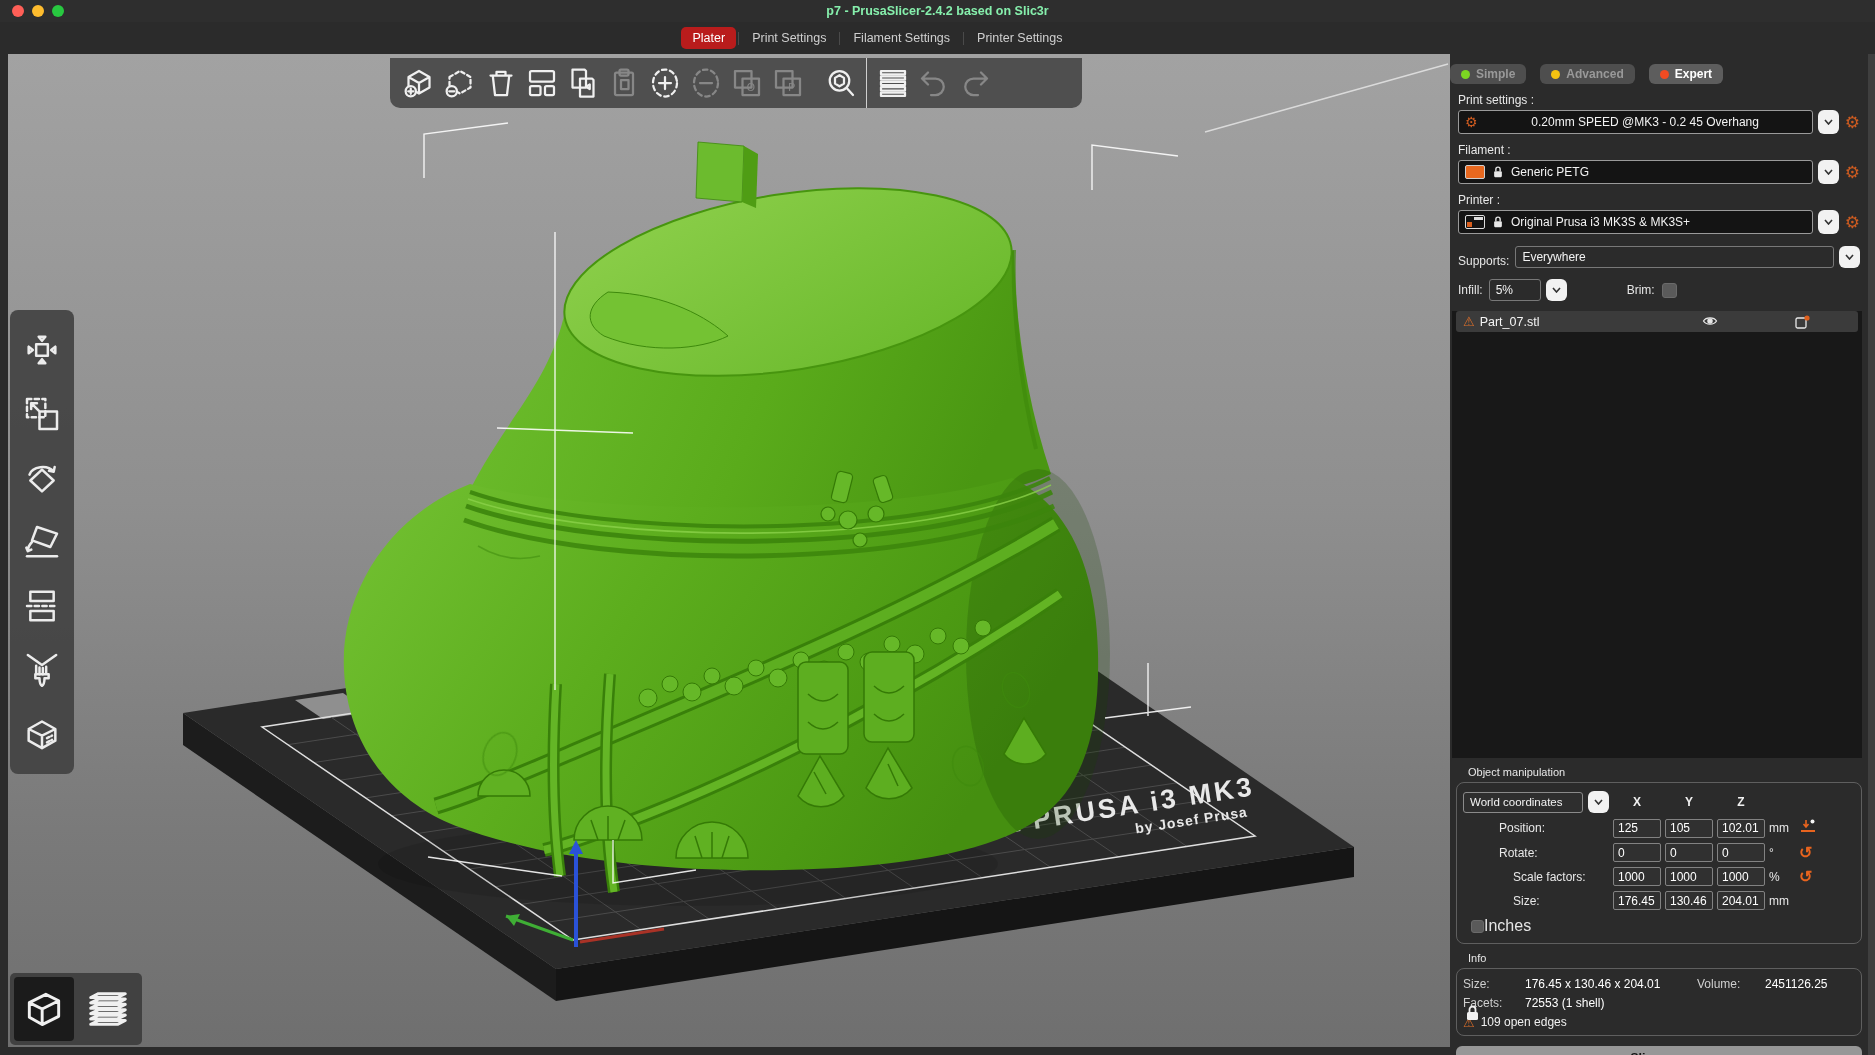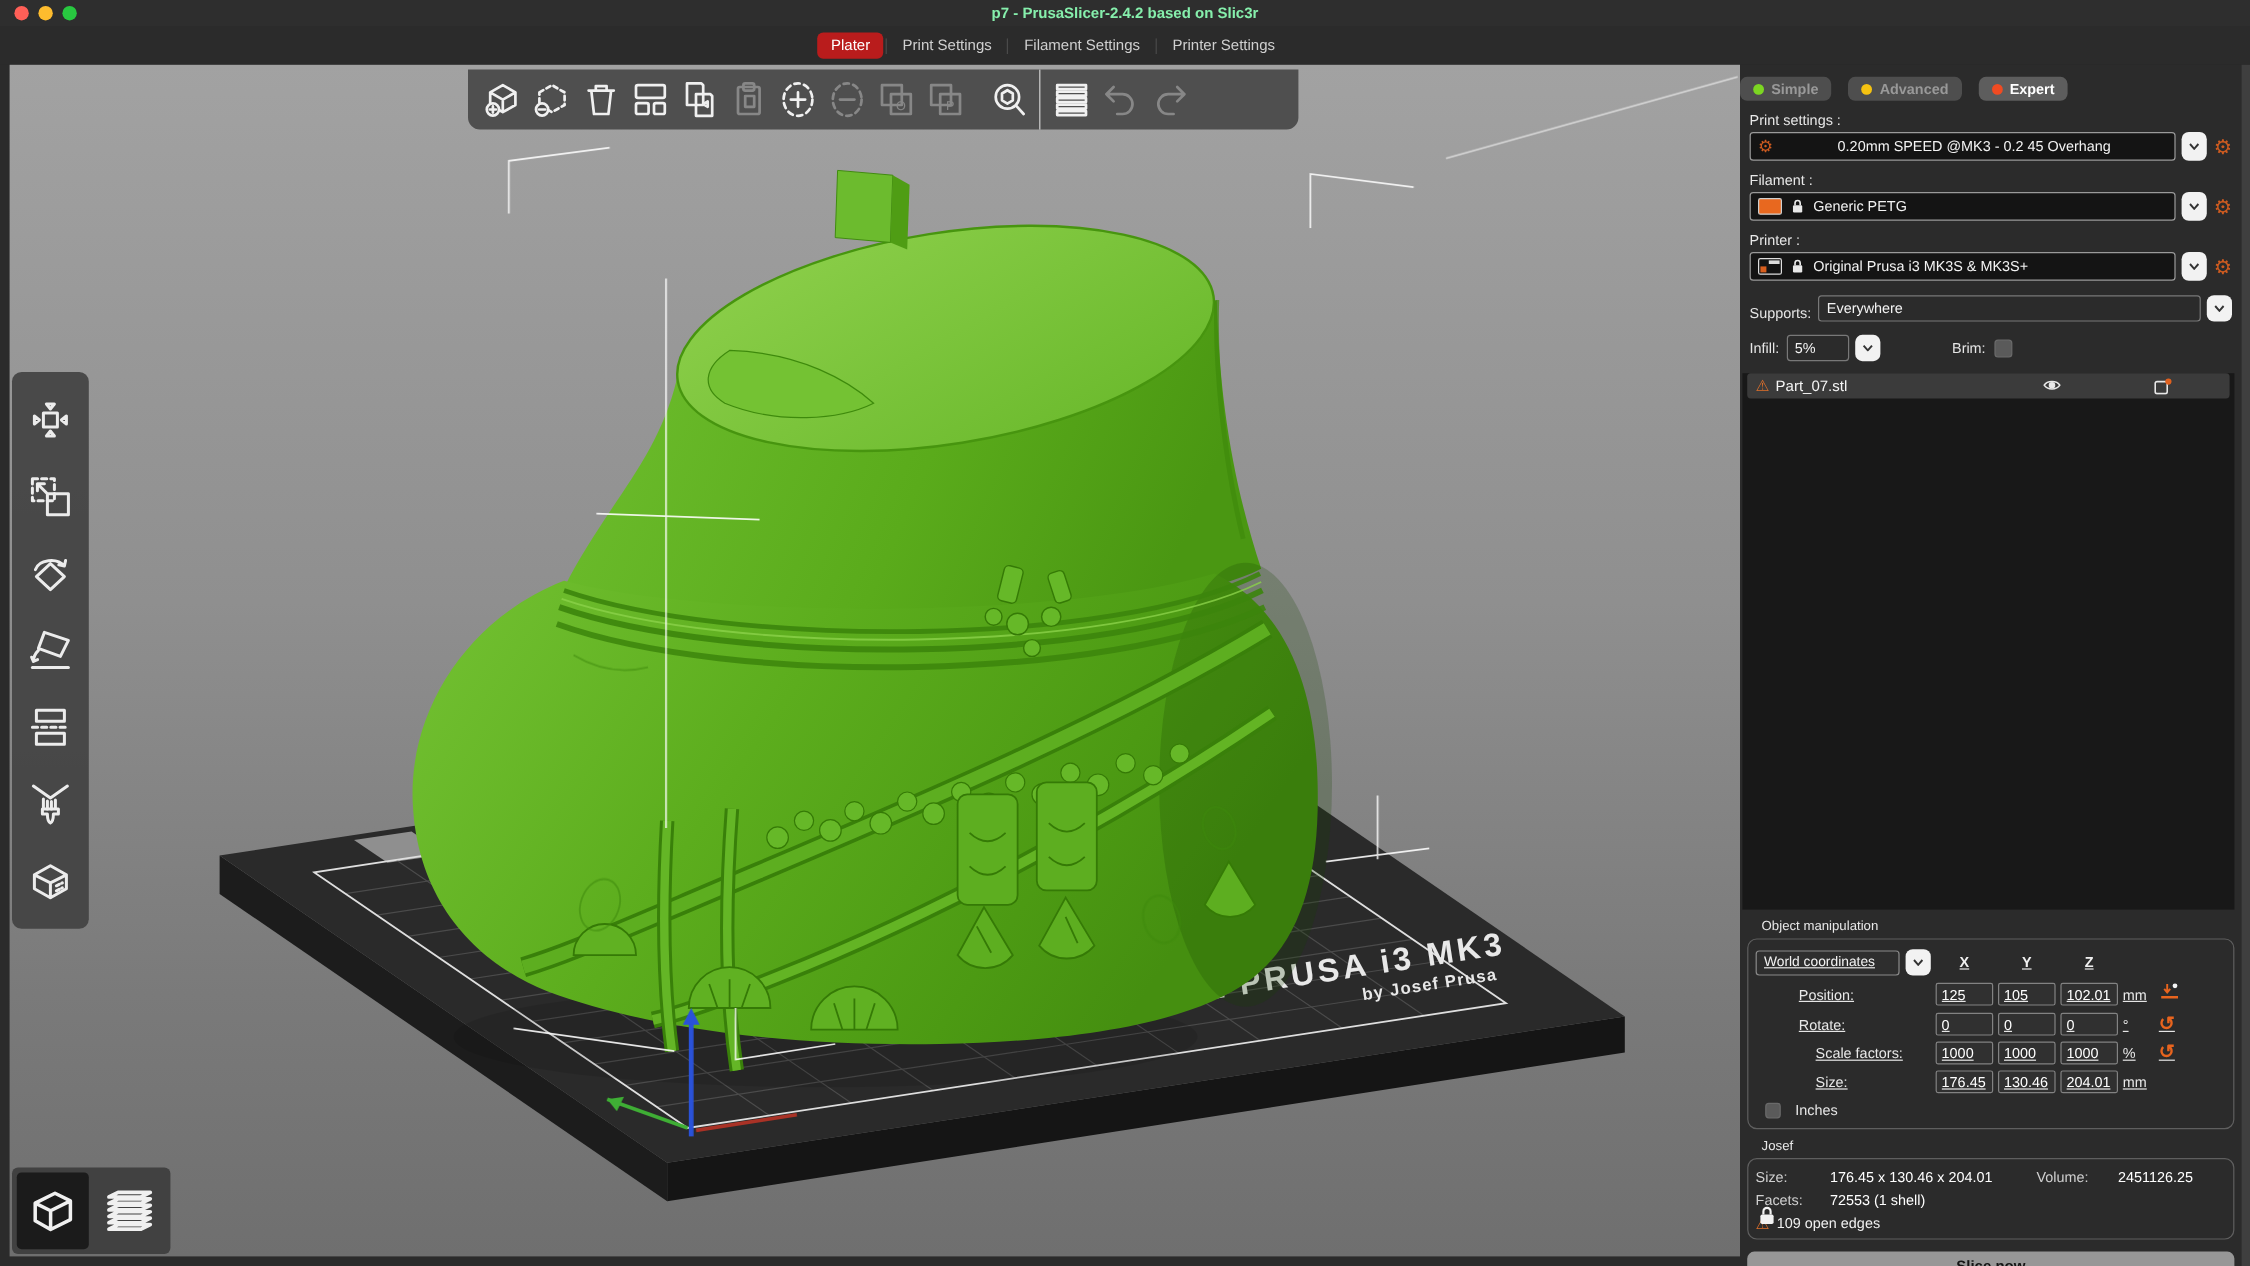--- a/index.html
+++ b/index.html
@@ -76,7 +76,7 @@
 
   .secttitle { font-size:11px; color:#e8e8e8; margin:8px 0 4px 18px; }
   .panel { border:1px solid #5f5f5f; border-radius:8px; margin:0 6px; padding:8px 6px 6px; }
-  .mgrid { display:grid; grid-template-columns:146px 48px 48px 48px 26px 20px; gap:5px 4px; align-items:center;text-decoration:underline; }
+  .mgrid { display:grid; grid-template-columns:146px 48px 48px 48px 26px 20px; gap:5px 4px; align-items:center; }
   .mhead { font-size:12px; font-weight:bold; text-align:center; color:#f0f0f0; }
   .mlabel { font-size:12px; color:#e8e8e8; padding-left:6px;margin-left:30px; }
   .mlabel.ind { padding-left:20px; }

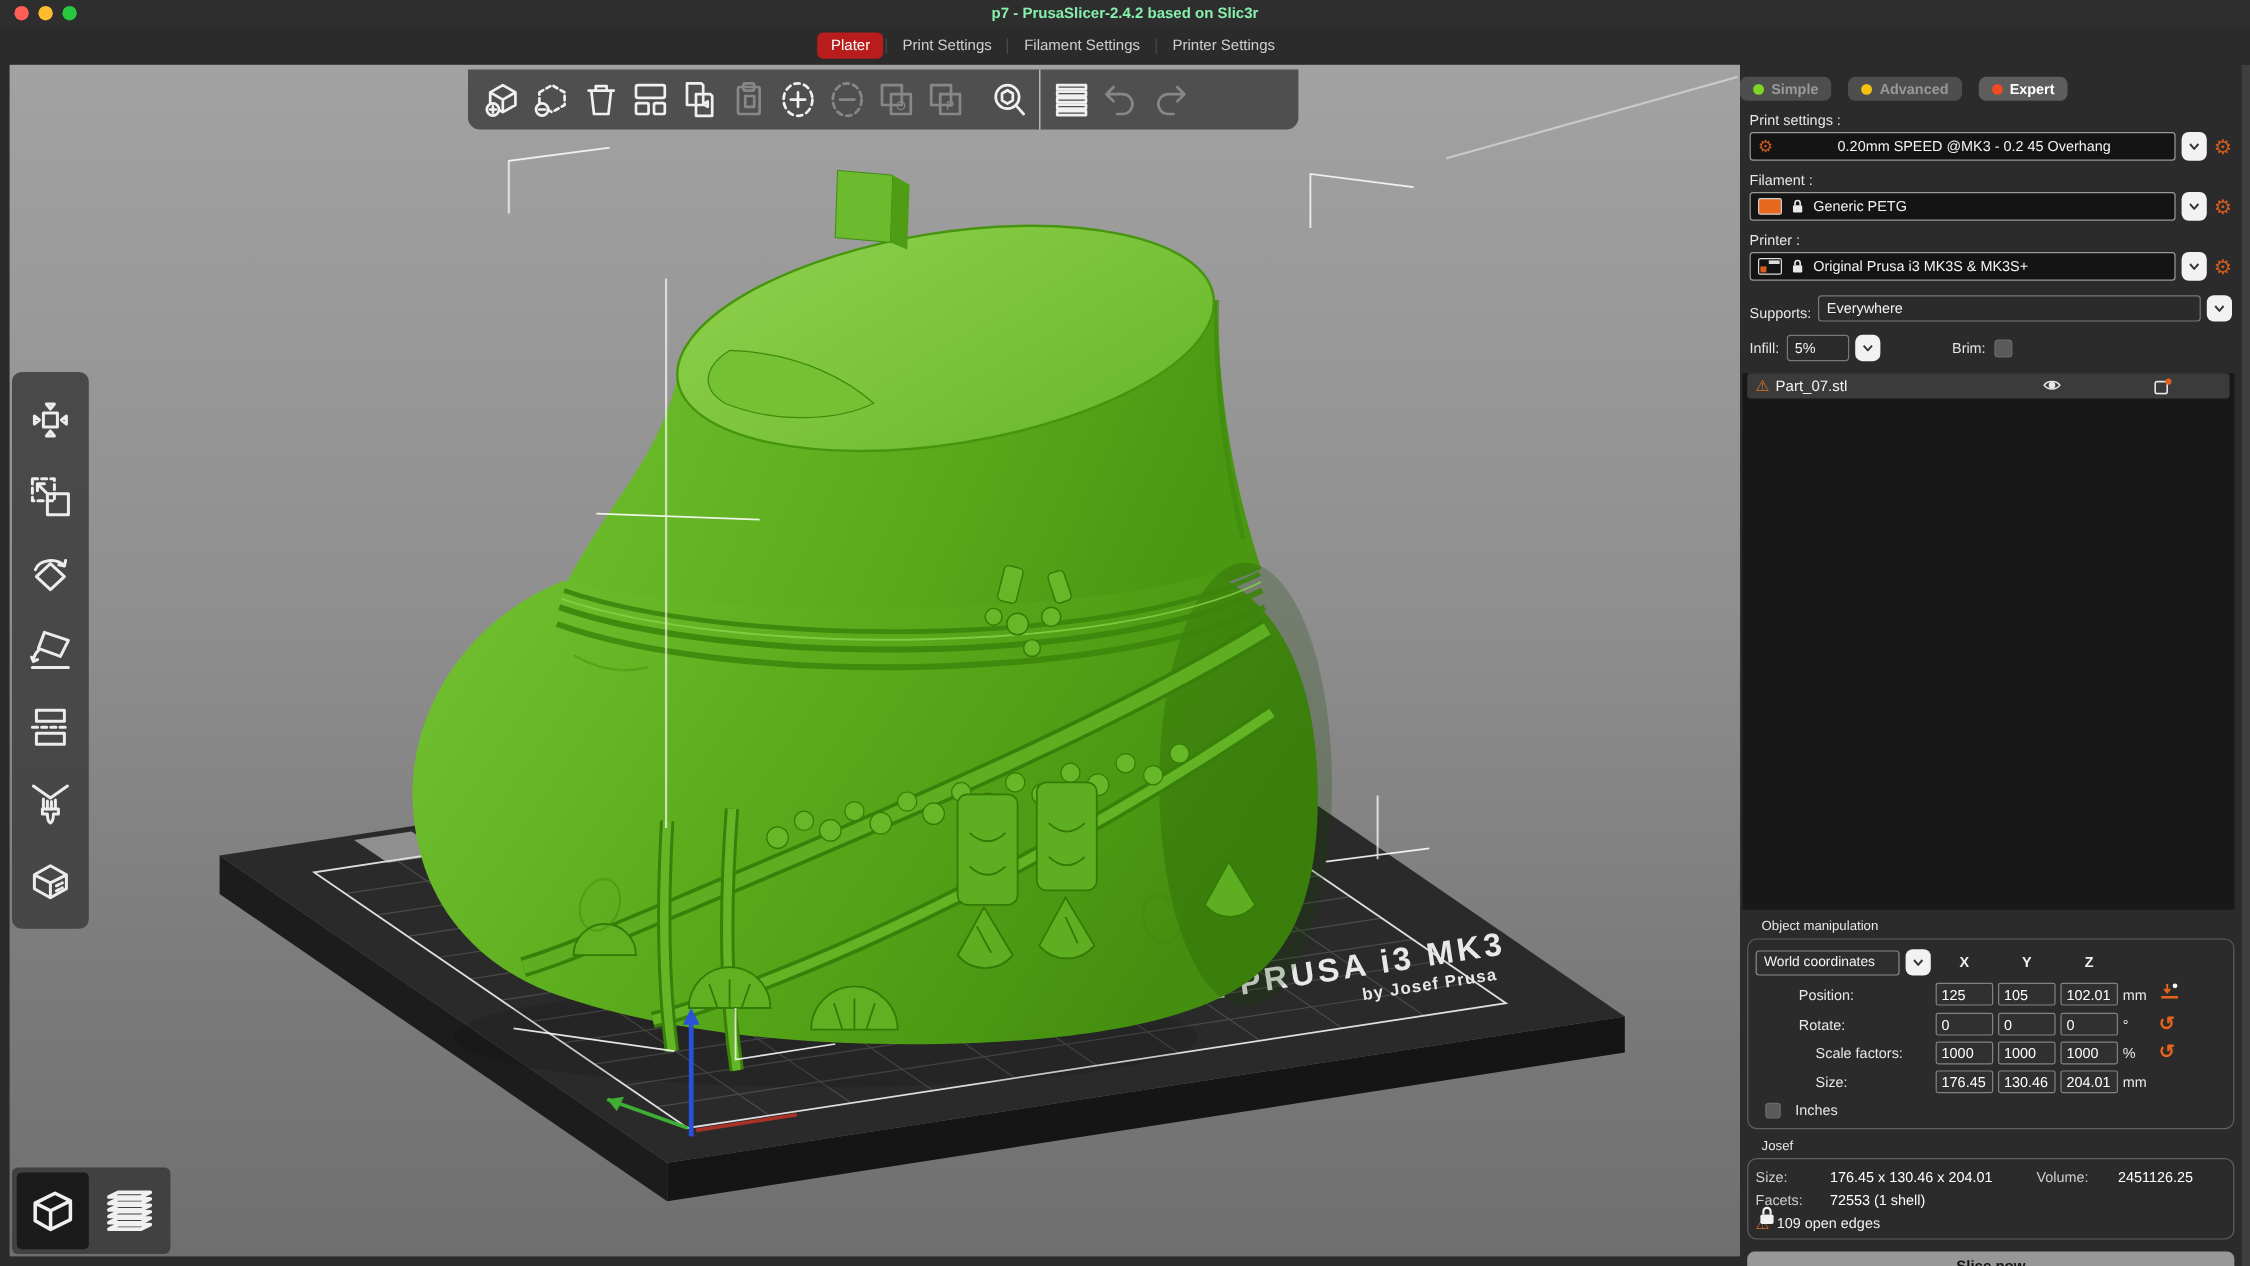--- a/index.html
+++ b/index.html
@@ -87,7 +87,7 @@
   .ccbox { width:124px; height:21px; border:1px solid #8a8a8a; border-radius:3px; background:#2e2e2e; color:#f3f3f3; font-size:11.5px; display:flex; align-items:center; padding:0 6px; white-space:nowrap; }
   .lockwrap { position:relative; }
   .scalelock { position:absolute; left:8px; top:221px; }
-  .inchesrow { display:flex; align-items:center; gap:12px; margin:7px 0 2px 8px; font-size:12px; }
+  .inchesrow { display:flex; align-items:center; gap:0; margin:7px 0 2px 8px; font-size:16px; }
   .inchesrow .checkbox { width:13px; height:13px; }
 
   .infogrid { display:grid; grid-template-columns:58px 168px 64px auto; gap:5px 4px; font-size:12px; align-items:center; }

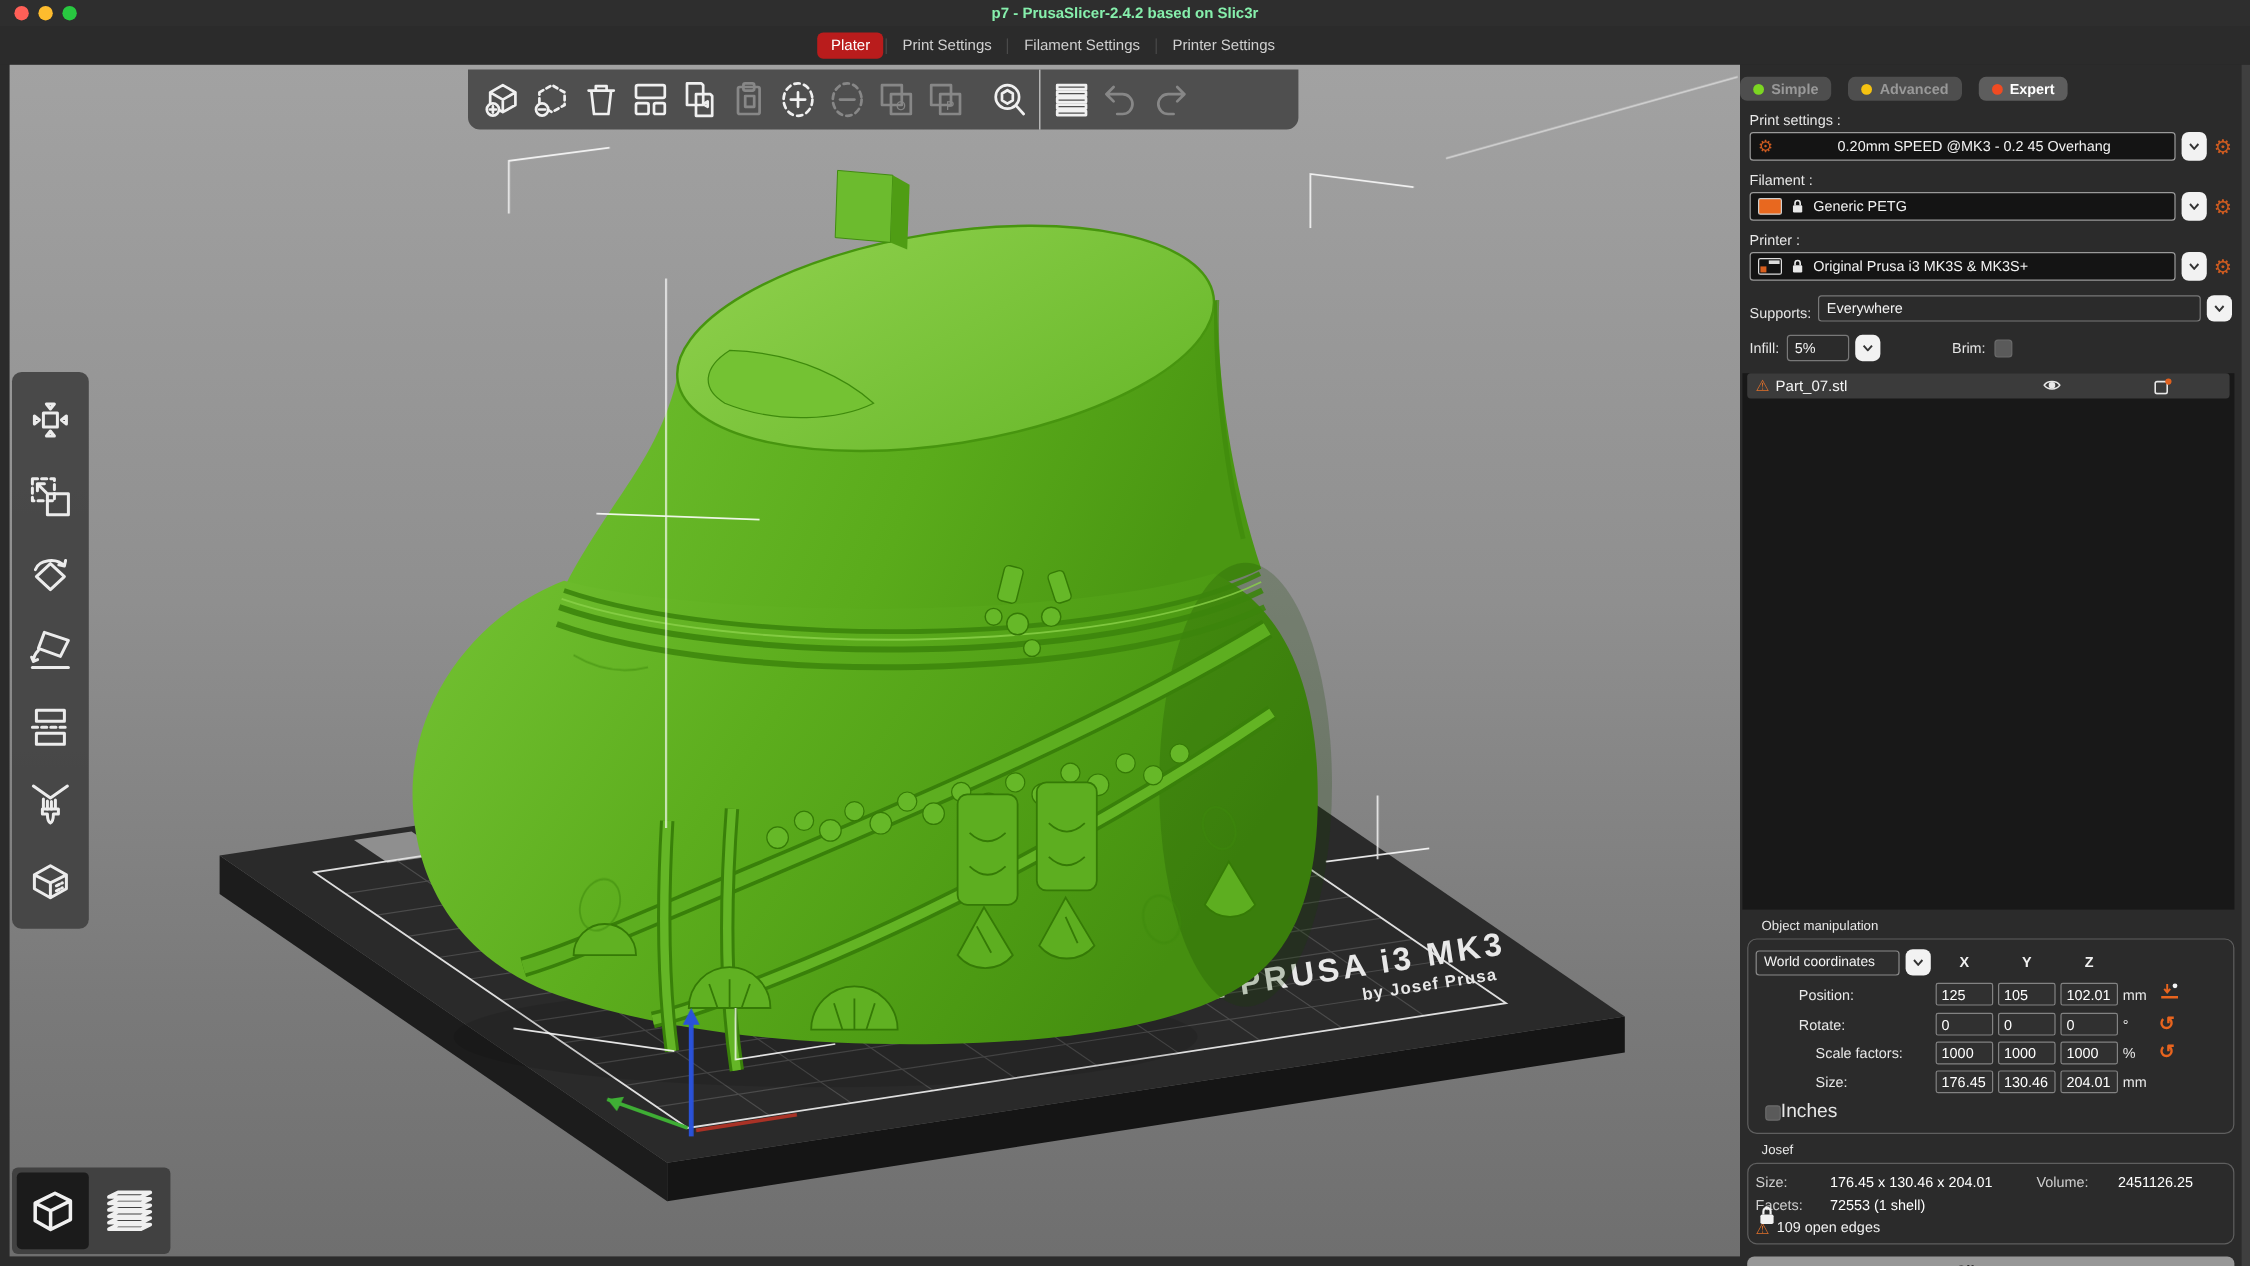--- a/index.html
+++ b/index.html
@@ -611,7 +611,7 @@
     </div>
   </div>
 
-  <div class="secttitle">Josef</div>
+  <div class="secttitle">Info</div>
   <div class="panel">
     <div class="infogrid">
       <span class="ilabel">Size:</span>

